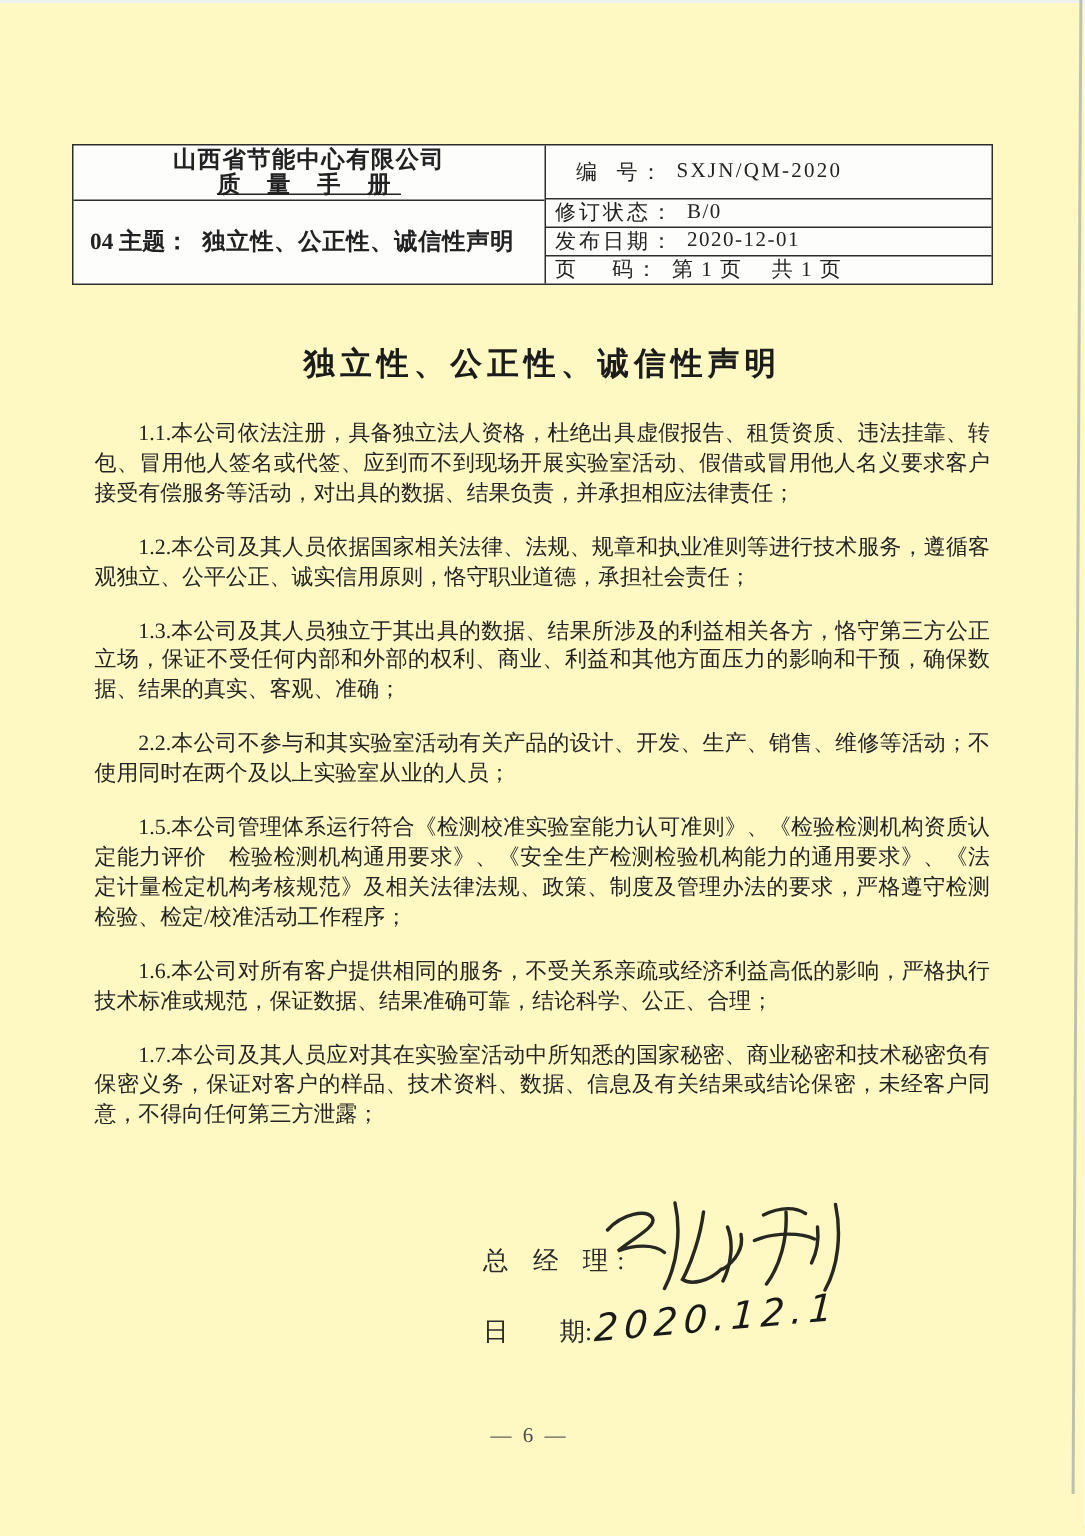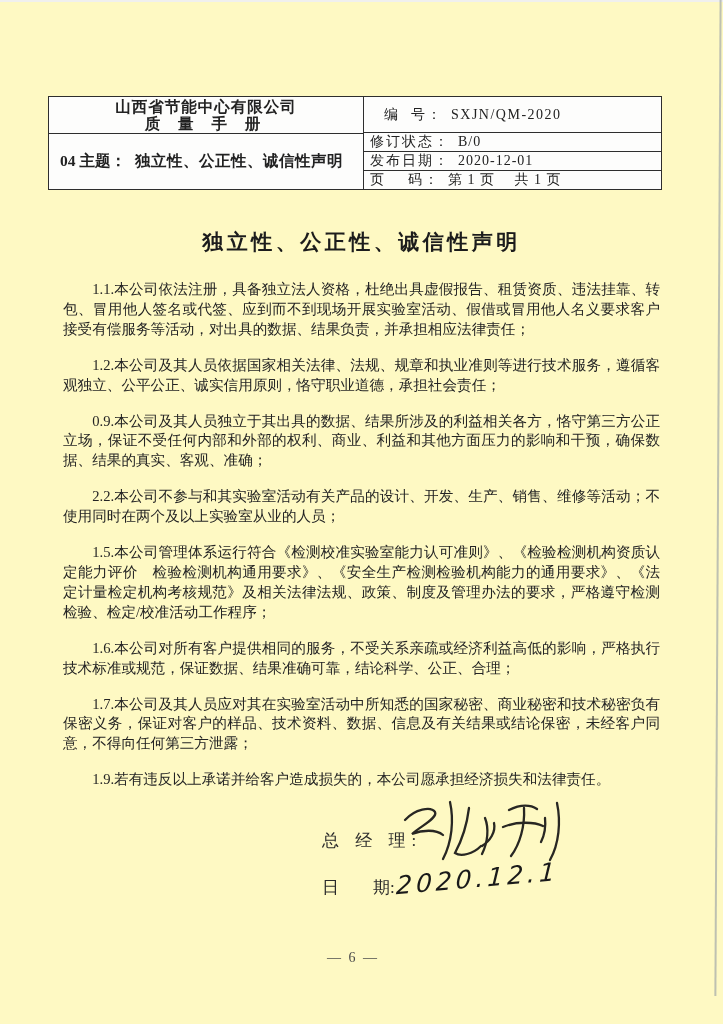--- a/index.html
+++ b/index.html
@@ -31,7 +31,7 @@
     display:flex; flex-direction:column; justify-content:center; align-items:center;
     font-weight:700; font-size:15.5px; line-height:17px; letter-spacing:1px;
   }
-  .ht-manual-title { letter-spacing:7px; }
+  .ht-manual-title { letter-spacing:7px;text-decoration:underline; }
   .ht-left-bottom {
     flex:1; display:flex; align-items:center; padding-left:11px;
     font-weight:700; font-size:15.5px;

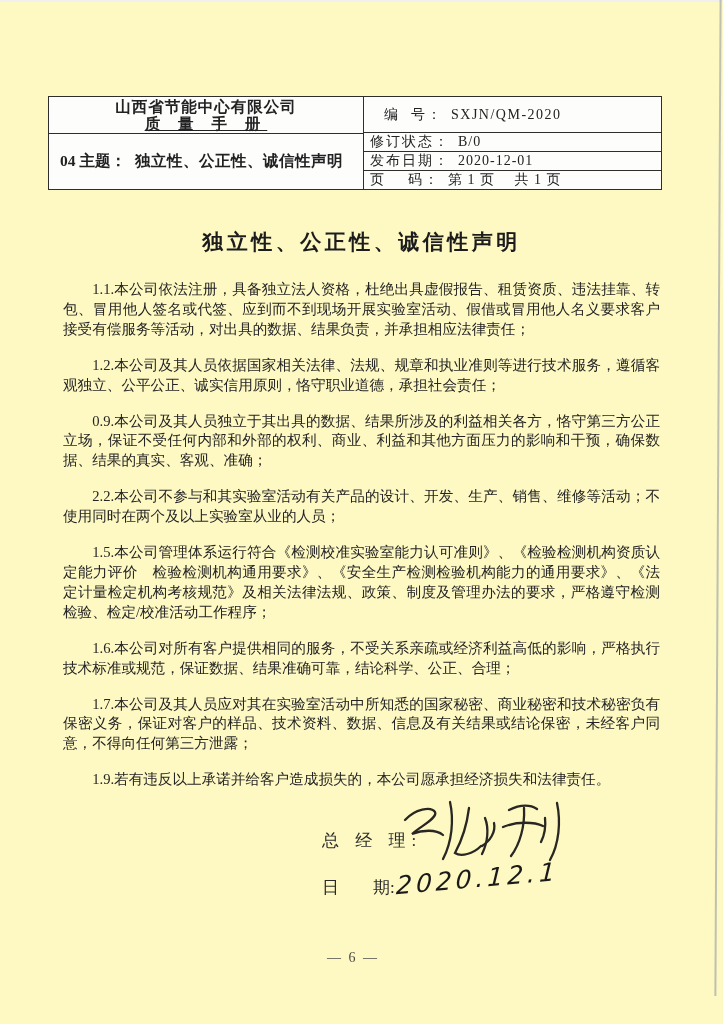--- a/index.html
+++ b/index.html
@@ -120,7 +120,7 @@
   <div class="doc-body">
     <p>1.1.本公司依法注册，具备独立法人资格，杜绝出具虚假报告、租赁资质、违法挂靠、转包、冒用他人签名或代签、应到而不到现场开展实验室活动、假借或冒用他人名义要求客户接受有偿服务等活动，对出具的数据、结果负责，并承担相应法律责任；</p>
     <p>1.2.本公司及其人员依据国家相关法律、法规、规章和执业准则等进行技术服务，遵循客观独立、公平公正、诚实信用原则，恪守职业道德，承担社会责任；</p>
-    <p>0.9.本公司及其人员独立于其出具的数据、结果所涉及的利益相关各方，恪守第三方公正立场，保证不受任何内部和外部的权利、商业、利益和其他方面压力的影响和干预，确保数据、结果的真实、客观、准确；</p>
+    <p>1.3.本公司及其人员独立于其出具的数据、结果所涉及的利益相关各方，恪守第三方公正立场，保证不受任何内部和外部的权利、商业、利益和其他方面压力的影响和干预，确保数据、结果的真实、客观、准确；</p>
     <p>2.2.本公司不参与和其实验室活动有关产品的设计、开发、生产、销售、维修等活动；不使用同时在两个及以上实验室从业的人员；</p>
     <p>1.5.本公司管理体系运行符合《检测校准实验室能力认可准则》、《检验检测机构资质认定能力评价　检验检测机构通用要求》、《安全生产检测检验机构能力的通用要求》、《法定计量检定机构考核规范》及相关法律法规、政策、制度及管理办法的要求，严格遵守检测检验、检定/校准活动工作程序；</p>
     <p>1.6.本公司对所有客户提供相同的服务，不受关系亲疏或经济利益高低的影响，严格执行技术标准或规范，保证数据、结果准确可靠，结论科学、公正、合理；</p>

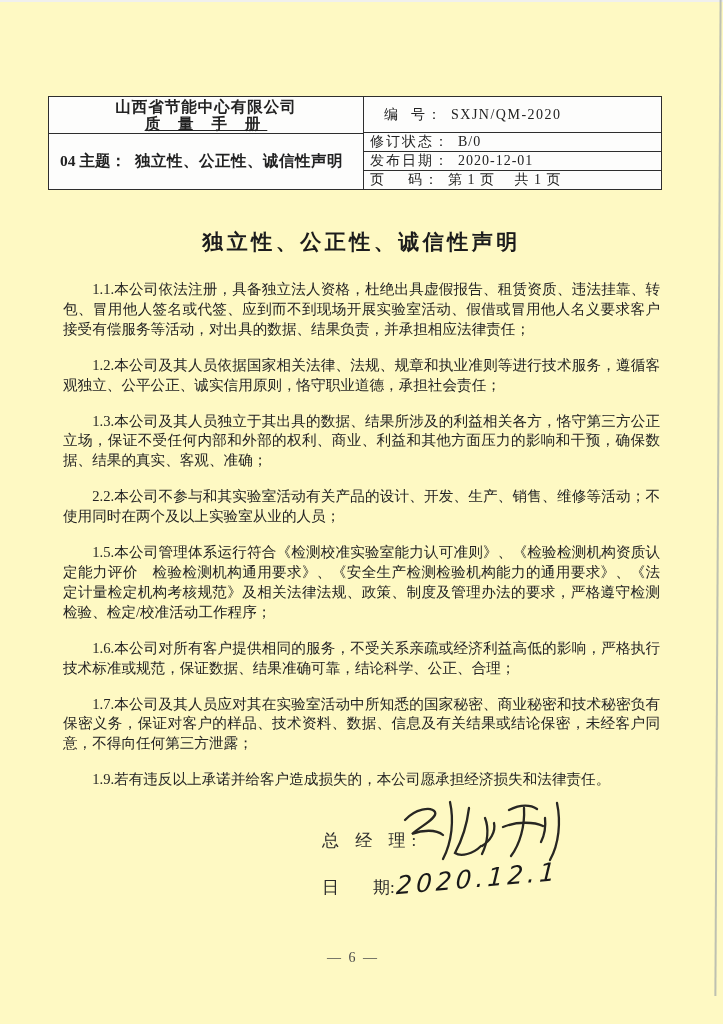--- a/index.html
+++ b/index.html
@@ -125,7 +125,6 @@
     <p>1.5.本公司管理体系运行符合《检测校准实验室能力认可准则》、《检验检测机构资质认定能力评价　检验检测机构通用要求》、《安全生产检测检验机构能力的通用要求》、《法定计量检定机构考核规范》及相关法律法规、政策、制度及管理办法的要求，严格遵守检测检验、检定/校准活动工作程序；</p>
     <p>1.6.本公司对所有客户提供相同的服务，不受关系亲疏或经济利益高低的影响，严格执行技术标准或规范，保证数据、结果准确可靠，结论科学、公正、合理；</p>
     <p>1.7.本公司及其人员应对其在实验室活动中所知悉的国家秘密、商业秘密和技术秘密负有保密义务，保证对客户的样品、技术资料、数据、信息及有关结果或结论保密，未经客户同意，不得向任何第三方泄露；</p>
-    <p>1.9.若有违反以上承诺并给客户造成损失的，本公司愿承担经济损失和法律责任。</p>
   </div>
 
   <div class="sig-label sig-label-manager">总 经 理:</div>

